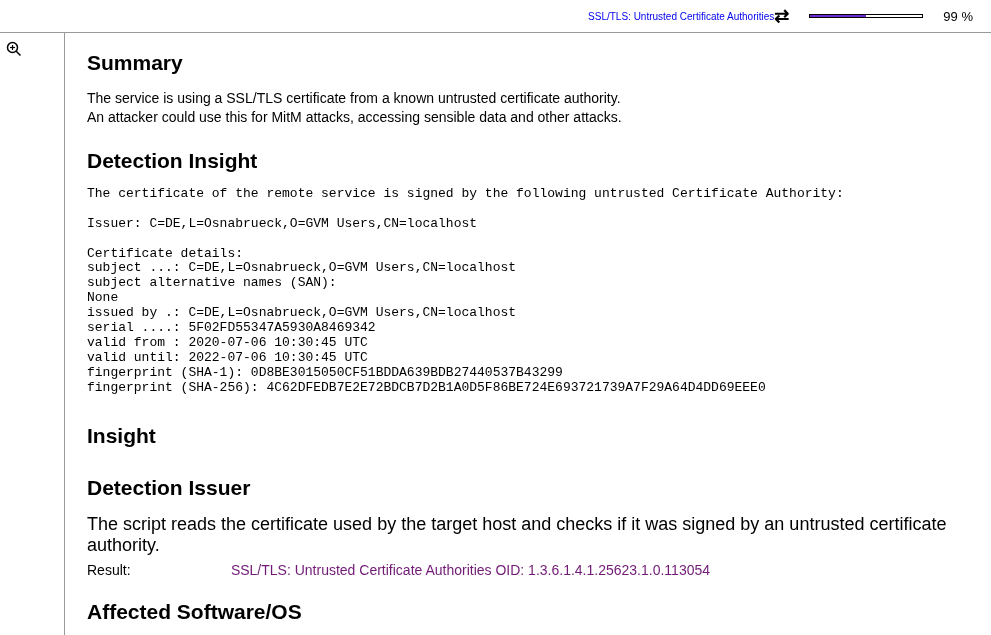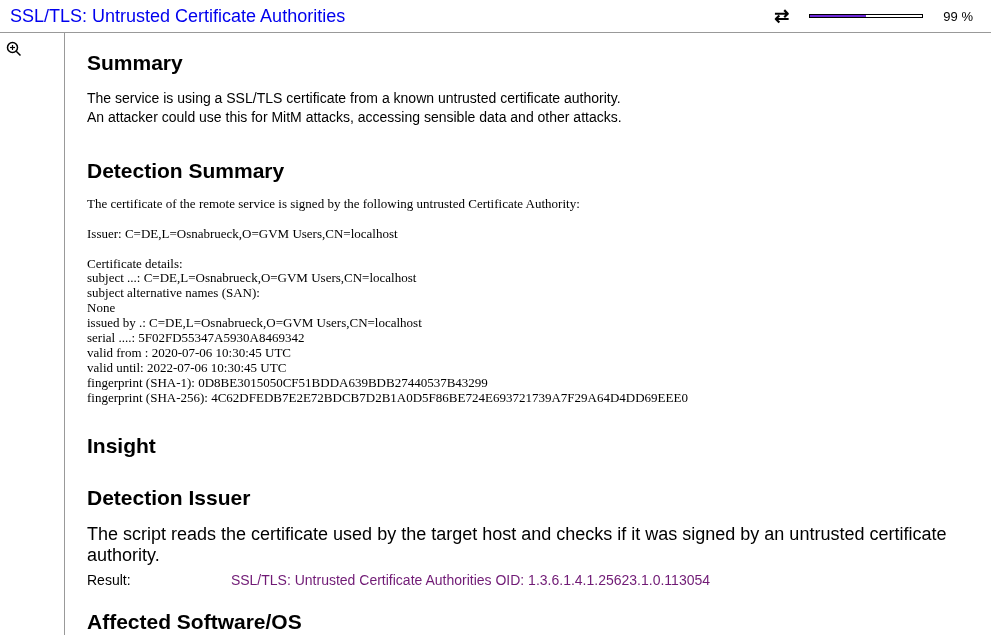--- a/index.html
+++ b/index.html
@@ -22,8 +22,9 @@
     }
     .header-title {
       color: #0000EE;
-      font-size: 18px;
+      font-size: 10px;
       flex: 1;
+      text-align: right;
     }
     .header-right {
       display: flex;

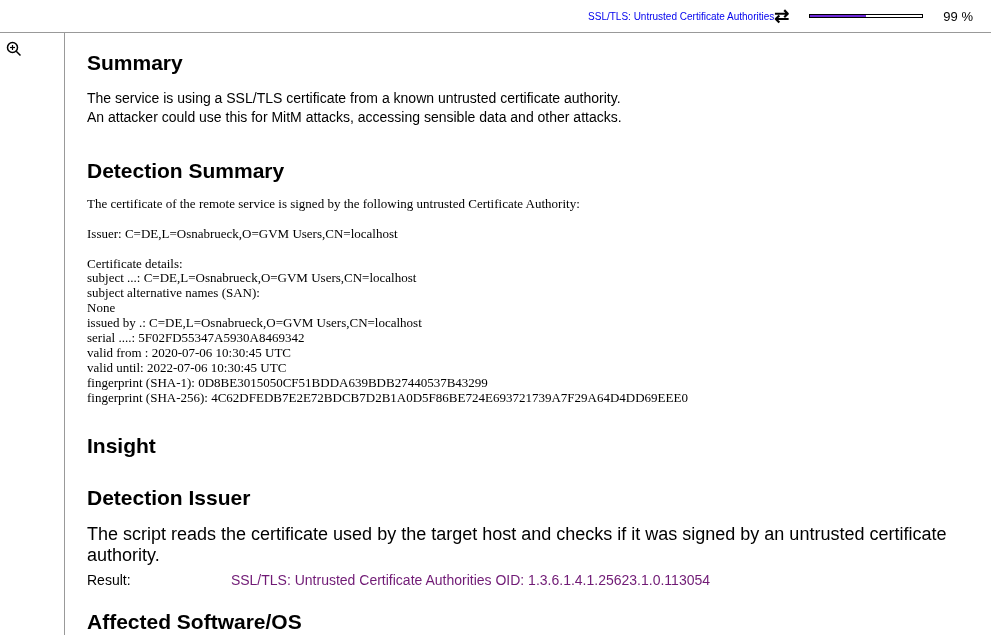--- a/index.html
+++ b/index.html
@@ -97,7 +97,7 @@
     .summary-text {
       font-size: 14px;
       line-height: 1.35;
-      margin-bottom: 32px;
+      margin-bottom: 22px;
     }
     .detection-pre {
       font-family: Liberation Serif, serif;

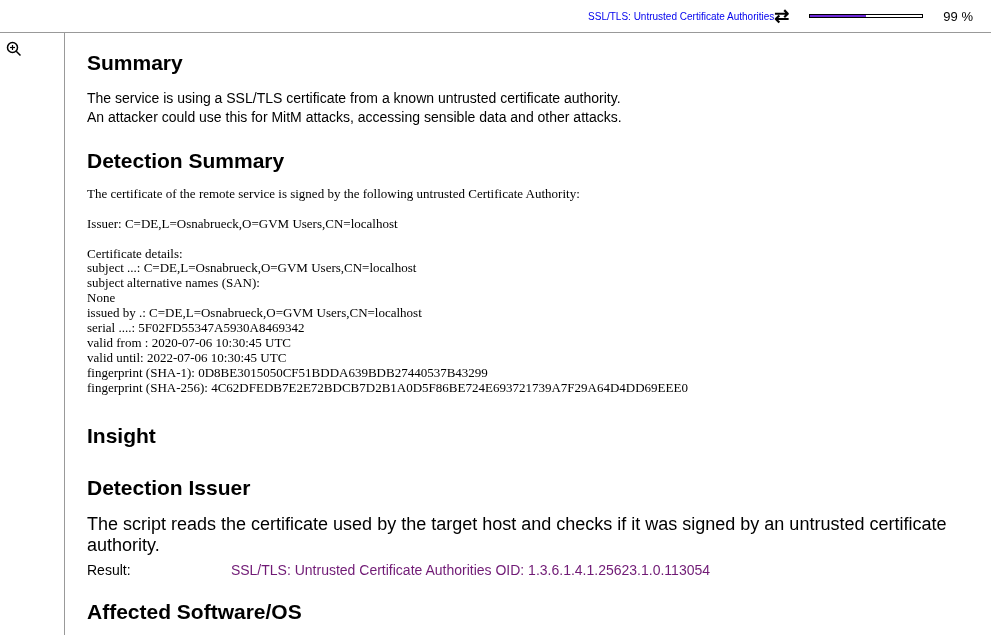--- a/index.html
+++ b/index.html
@@ -163,7 +163,7 @@
       <div>An attacker could use this for MitM attacks, accessing sensible data and other attacks.</div>
     </div>
 
-    <h2>Detection Summary</h2>
+    <h2>Detection Insight</h2>
     <div class="detection-pre">The certificate of the remote service is signed by the following untrusted Certificate Authority:
 
 Issuer: C=DE,L=Osnabrueck,O=GVM Users,CN=localhost

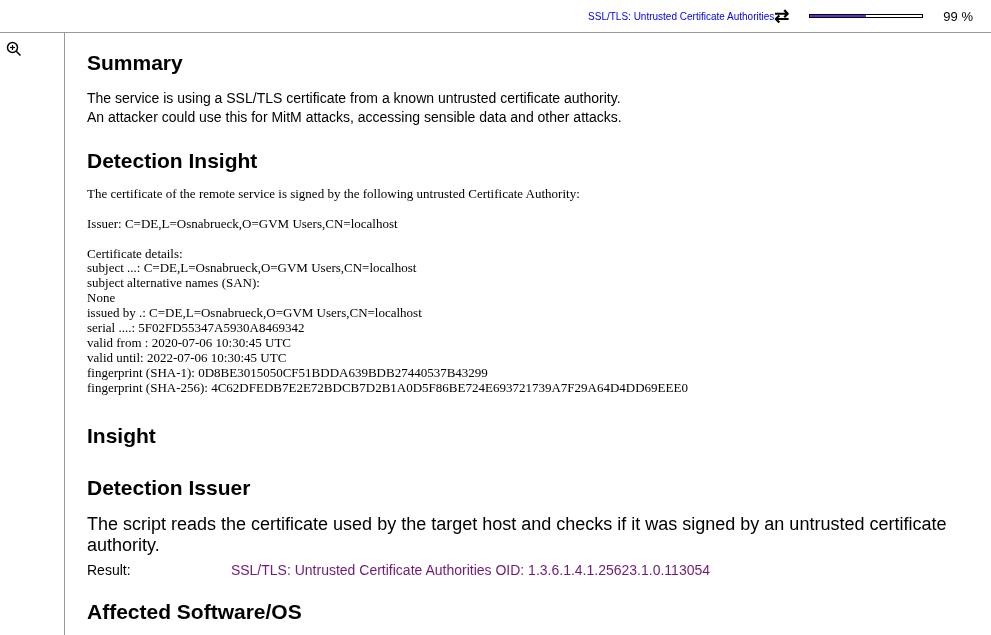--- a/index.html
+++ b/index.html
@@ -100,7 +100,7 @@
       margin-bottom: 22px;
     }
     .detection-pre {
-      font-family: Liberation Serif, serif;
+      font-family: Liberation Mono, monospace;
       font-size: 13px;
       white-space: pre;
       line-height: 1.15;

